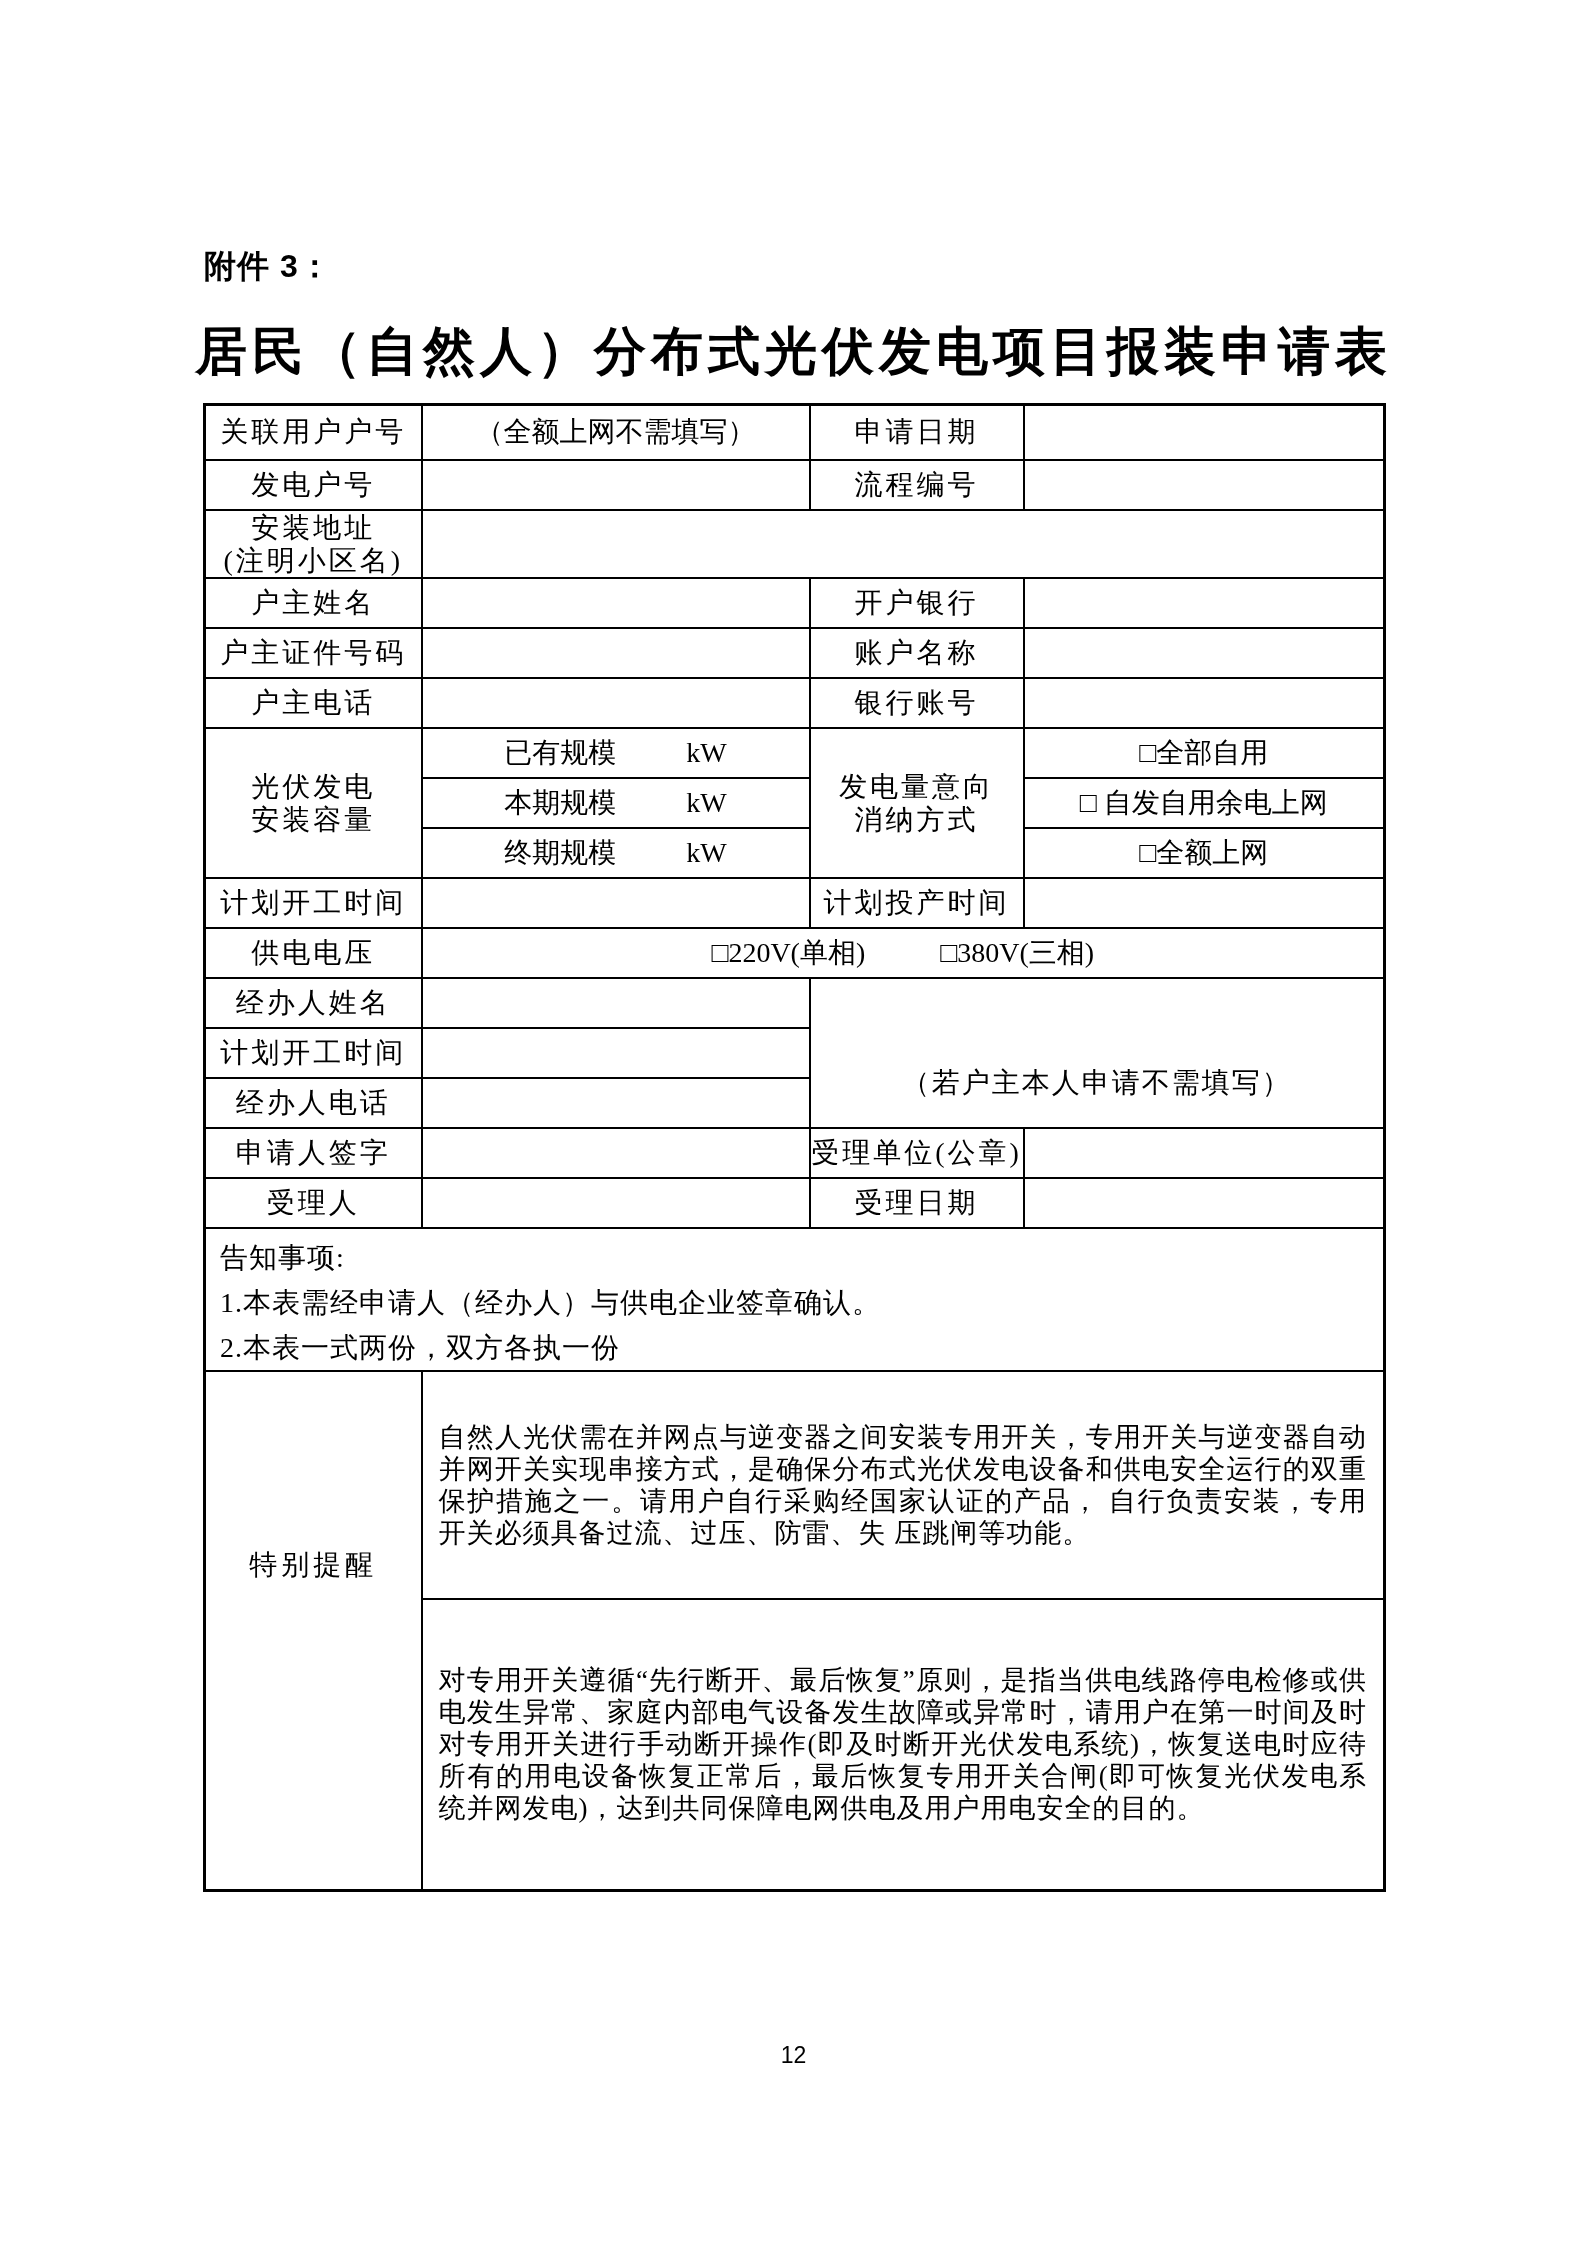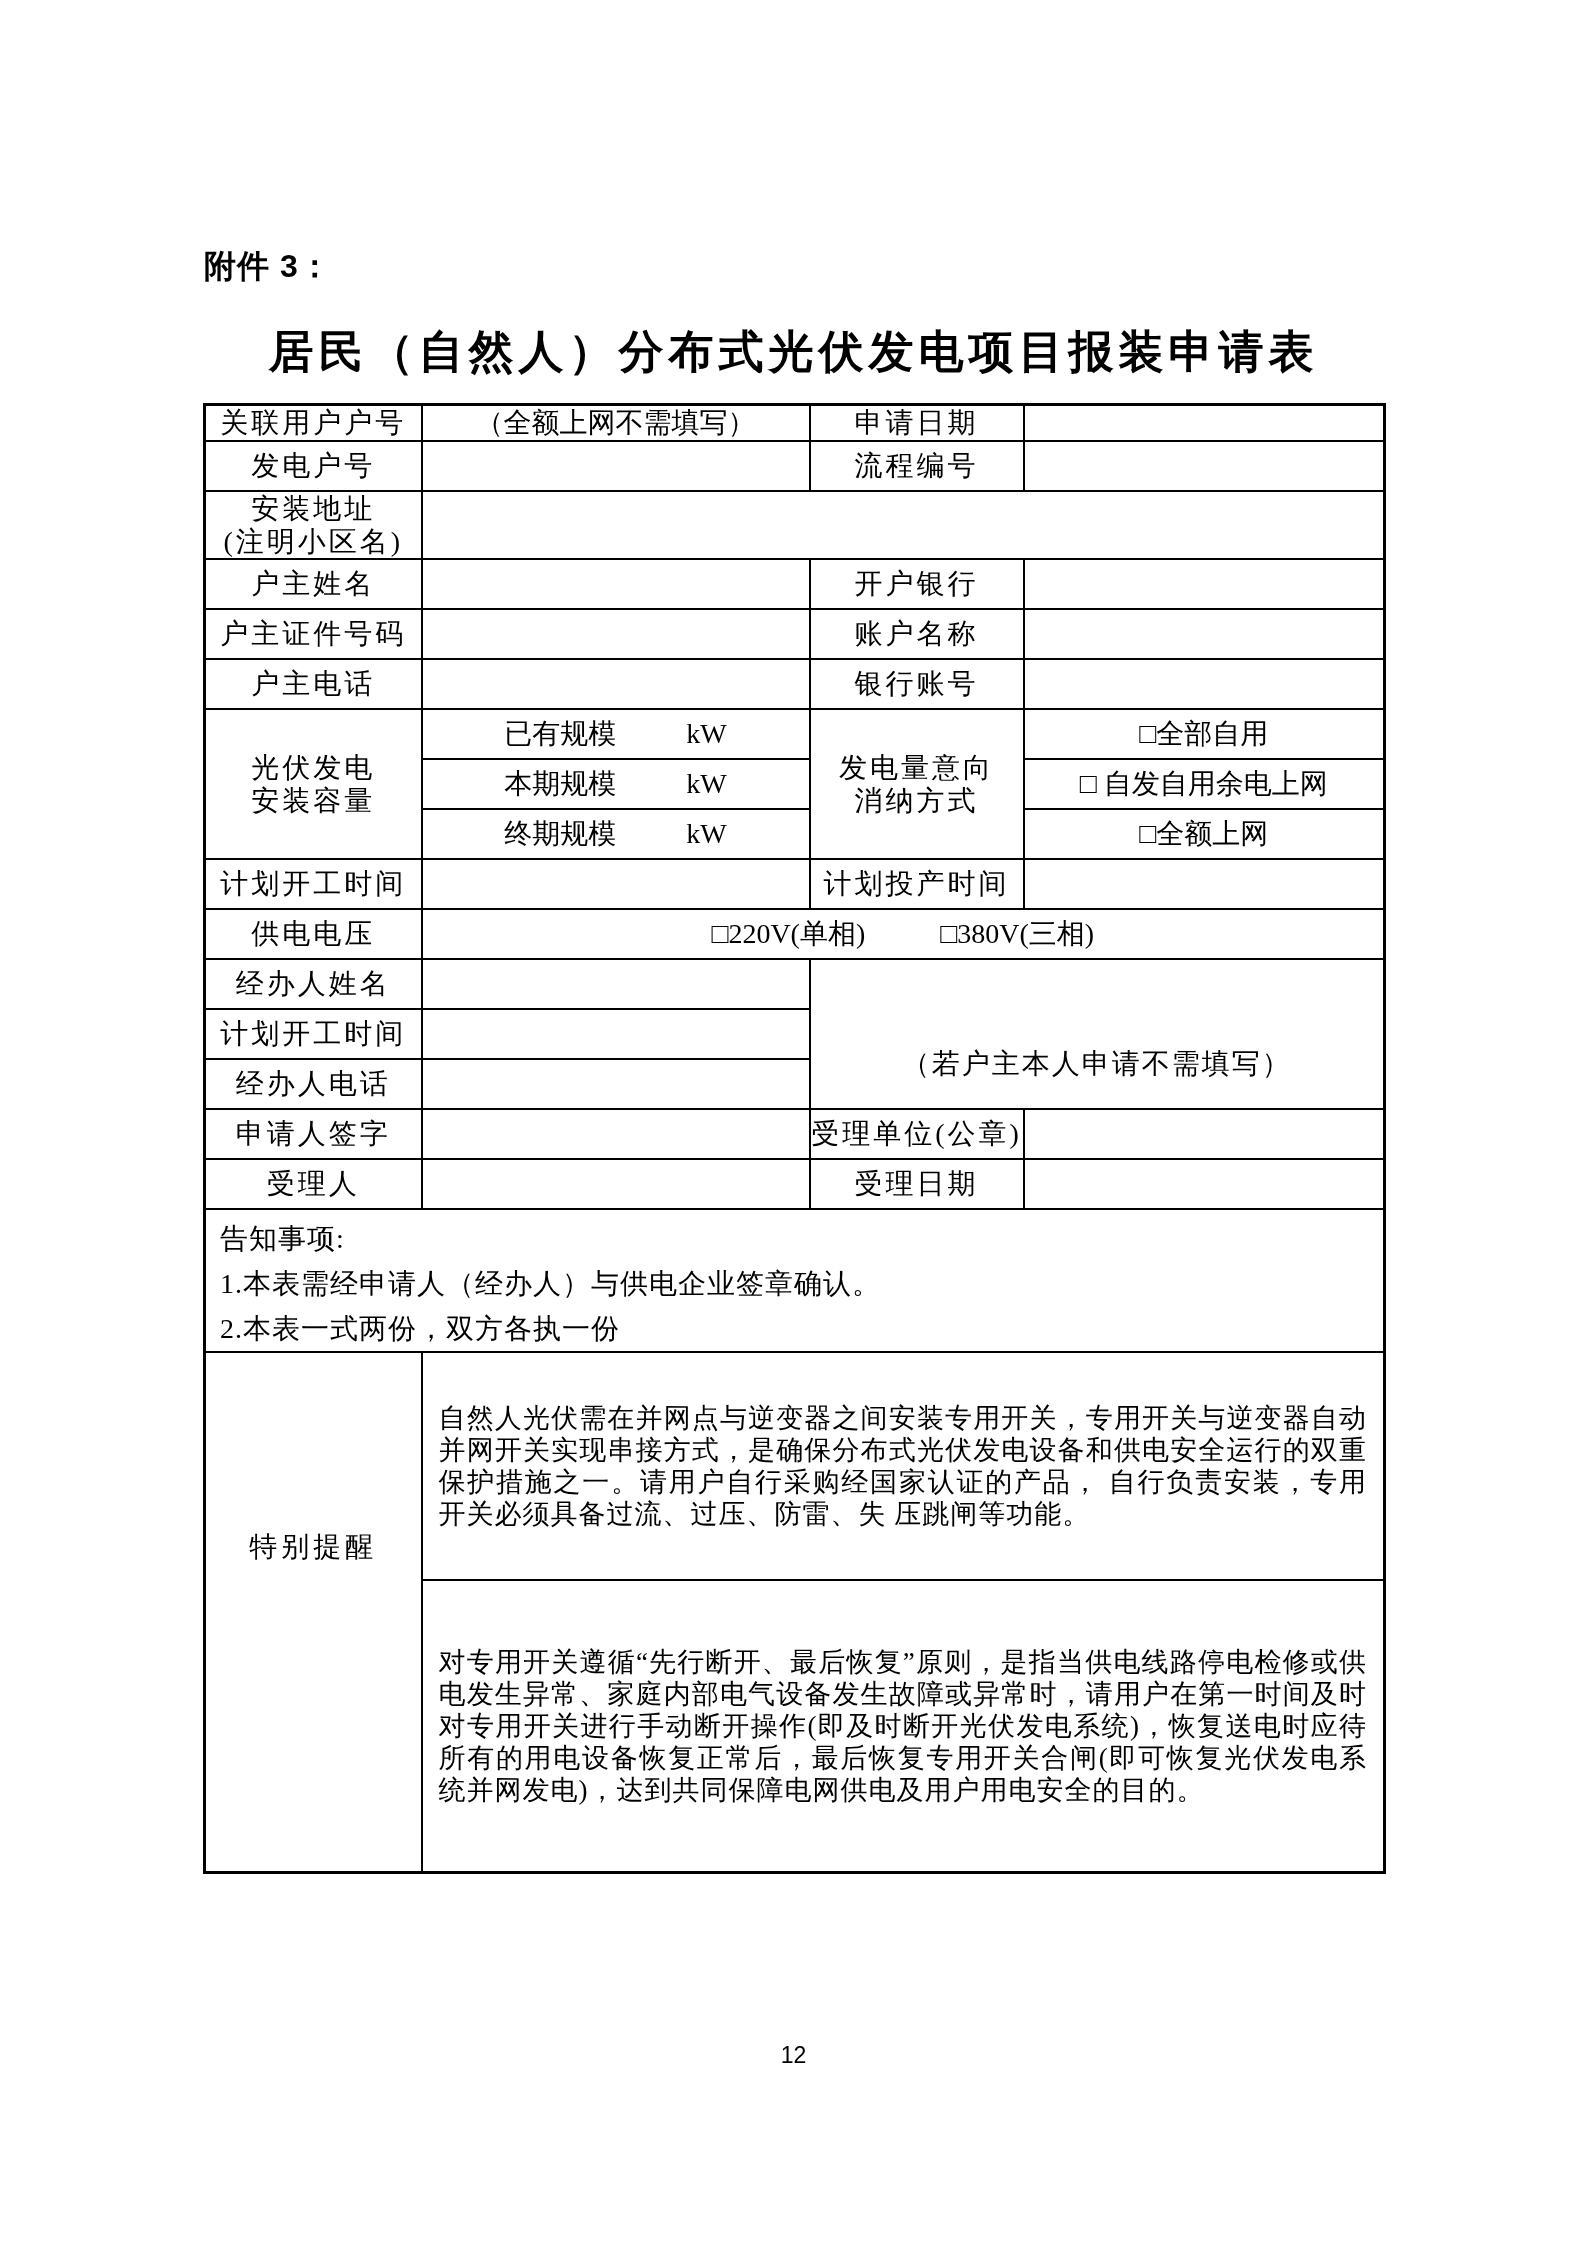--- a/index.html
+++ b/index.html
@@ -12,7 +12,7 @@
               font-weight:bold;font-size:32px;line-height:40px;letter-spacing:1px;}
 
   .doc-title{position:absolute;left:0;top:328px;width:100%;text-align:center;
-             font-weight:bold;font-size:45px;line-height:48px;letter-spacing:5px;}
+             font-weight:bold;font-size:52px;line-height:48px;letter-spacing:5px;}
 
   table.form{position:absolute;left:203px;top:403px;width:1180px;
              border-collapse:collapse;table-layout:fixed;

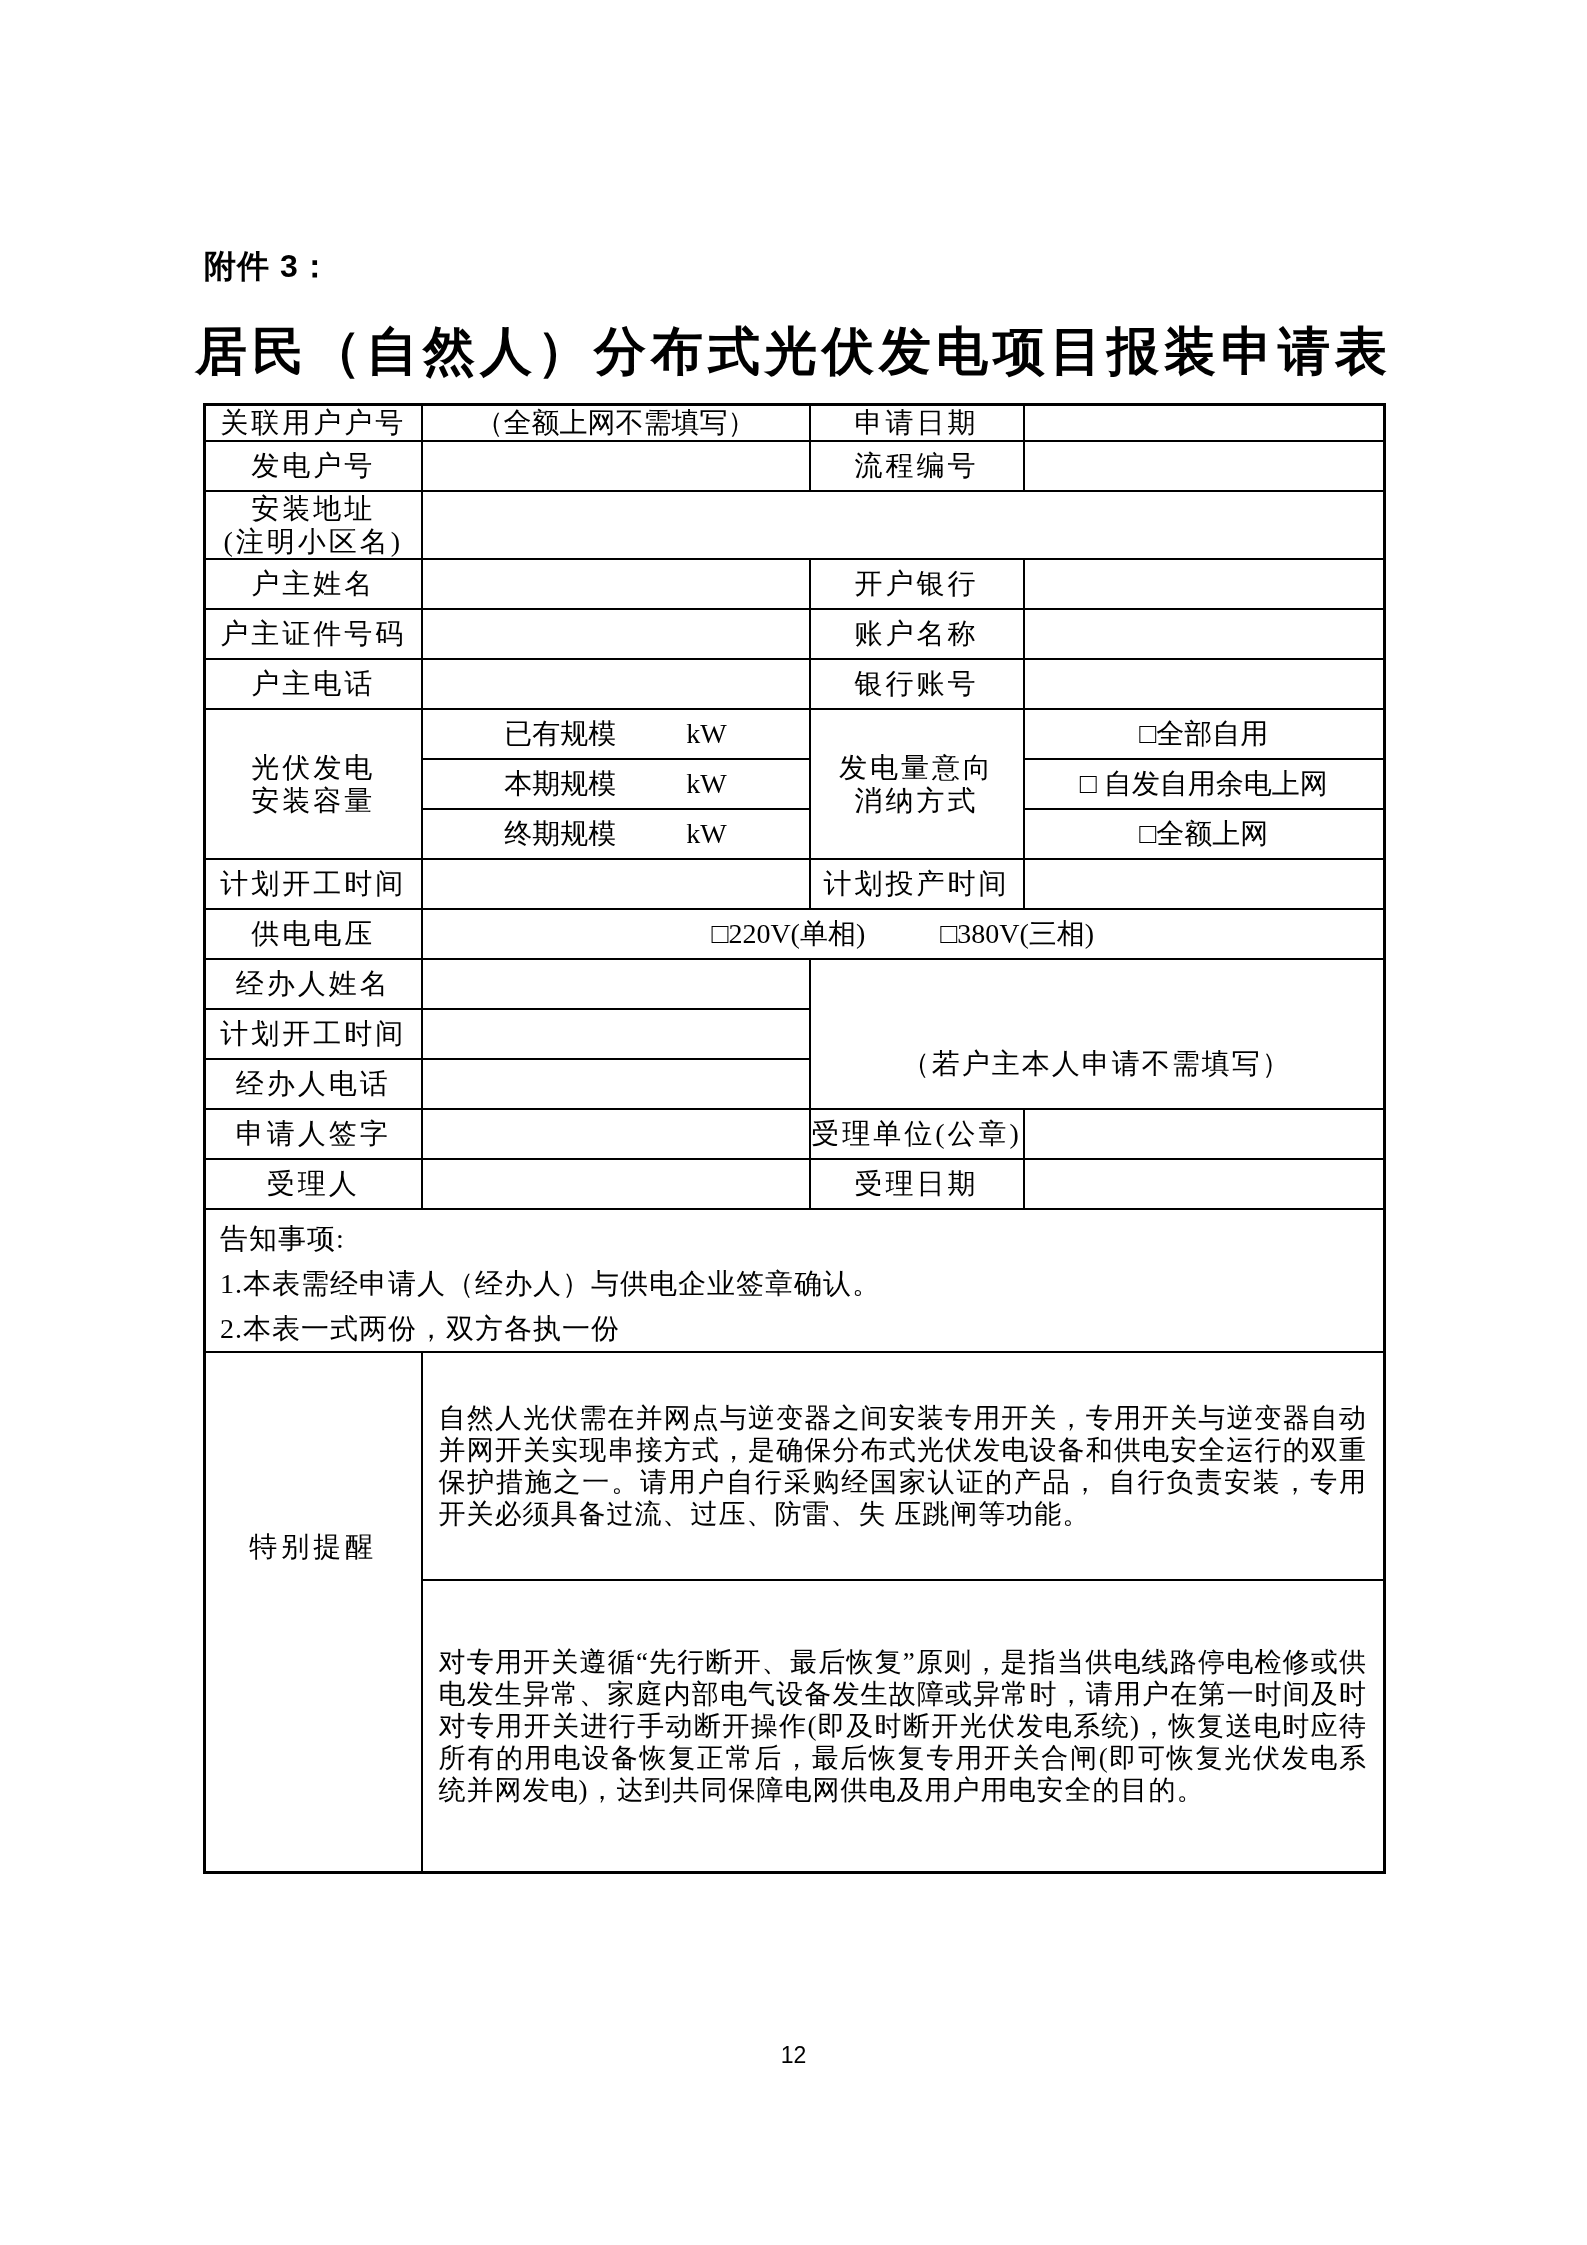--- a/index.html
+++ b/index.html
@@ -20,7 +20,7 @@
   td{border:2px solid #000;padding:0;text-align:center;vertical-align:middle;
      font-size:28px;line-height:34px;overflow:hidden;}
 
-  tr.r48{height:36px;} tr.r50{height:50px;} tr.r66{height:66px;}
+  tr.r48{height:55px;} tr.r50{height:50px;} tr.r66{height:66px;}
   tr.r136{height:136px;margin-top:20px;} tr.r228{height:228px;} tr.r318{height:292px;}
 
   td.lbl{letter-spacing:3px;}

